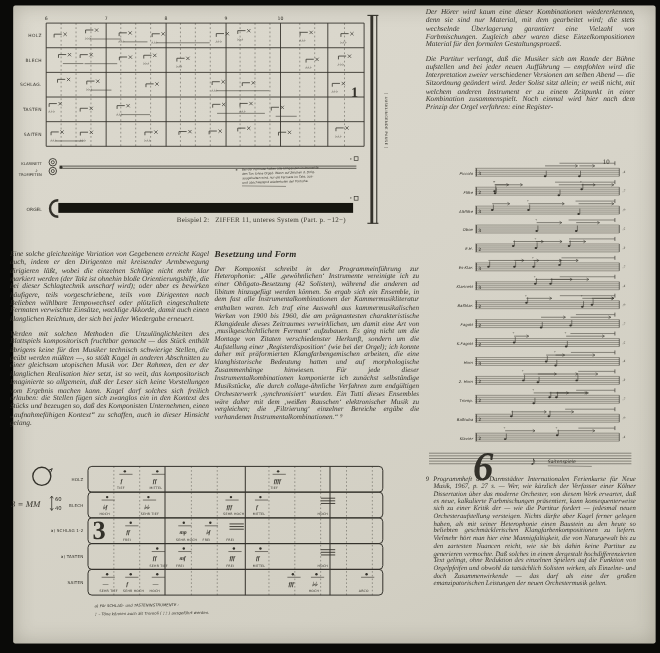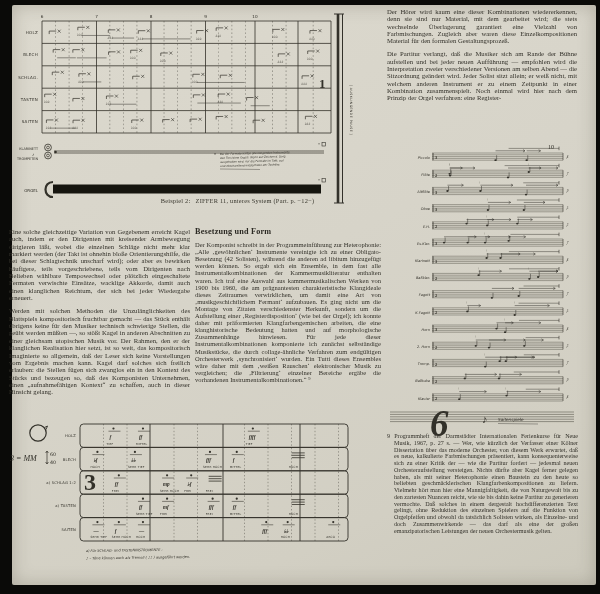--- a/index.html
+++ b/index.html
@@ -9,7 +9,7 @@
          background:linear-gradient(155deg,#dcd9ce 0%,#d7d4c9 45%,#d2cfc3 80%,#ccc9bc 100%);
          box-shadow:inset 0 0 18px rgba(60,55,40,.25);}
   .txt{position:absolute;color:#33312a;text-align:justify;}
-  .txt p{margin:0;}
+  .txt p{margin:0;font-style:italic;}
   .txt p + p{margin-top:6px;}
   .col-left{left:9px;top:228px;width:181px;font-size:6.7px;line-height:7.35px;}
   .col-mid{left:195px;top:228px;width:186px;font-size:6.5px;line-height:7.1px;}

